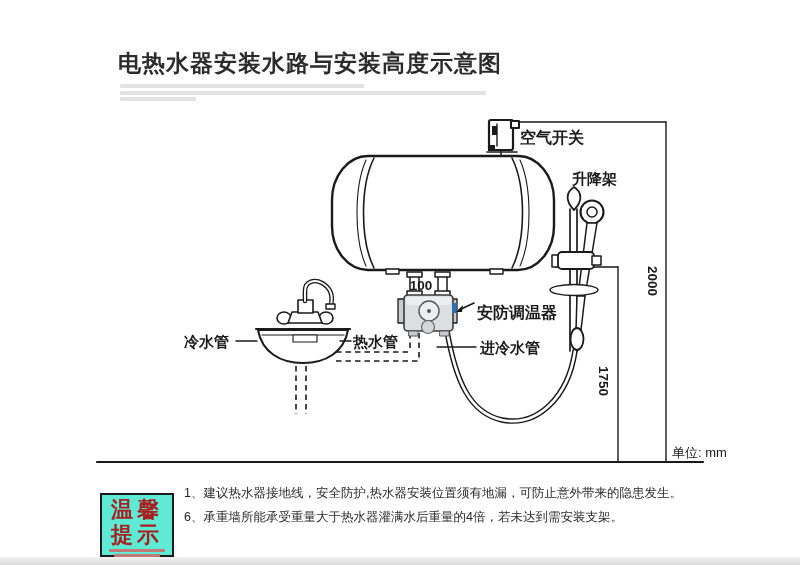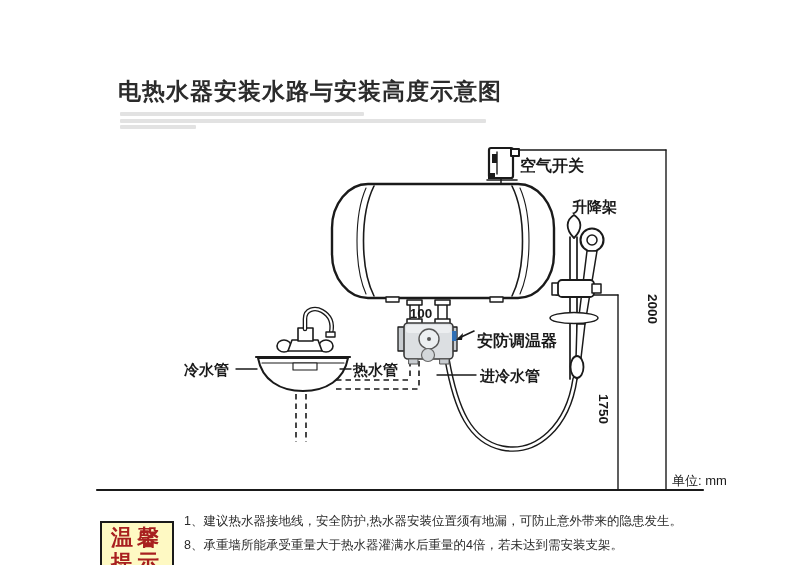--- a/index.html
+++ b/index.html
@@ -5,7 +5,7 @@
   html,body{margin:0;padding:0;background:#fff;}
   body{width:800px;height:565px;position:relative;overflow:hidden;
        font-family:"Liberation Sans","DejaVu Sans",sans-serif;color:#222;}
-  .page{position:absolute;inset:0;background:#fff;margin-top:28px;}
+  .page{position:absolute;inset:0;background:#fff;}
   .title{position:absolute;left:118px;top:48px;font-size:23px;font-weight:800;
          letter-spacing:1px;color:#2b2b2b;}
   .faint-bar{position:absolute;height:4px;background:#e2e2e2;border-radius:1px;}

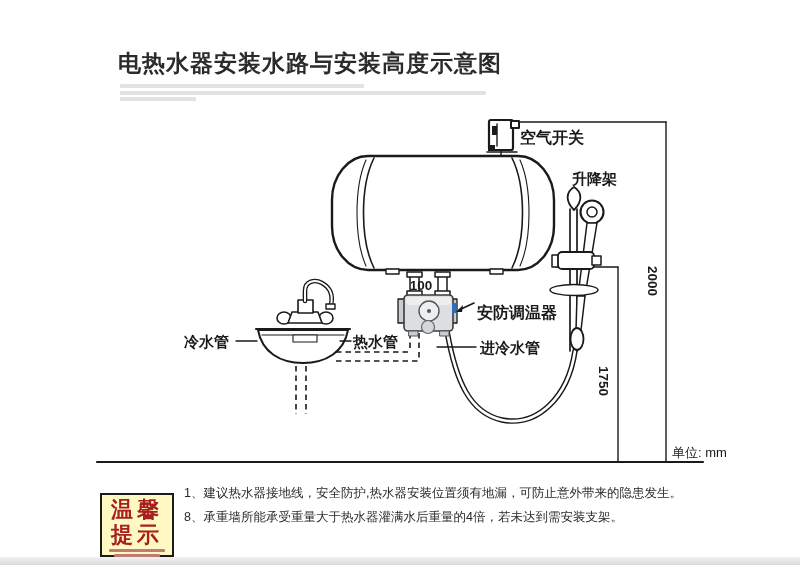--- a/index.html
+++ b/index.html
@@ -18,7 +18,7 @@
   .lbl-sm{font-size:15px;font-weight:bold;fill:#1a1a1a;}
   .dim{font-size:13.5px;font-weight:bold;fill:#1a1a1a;}
   .stamp-box{position:absolute;left:100px;top:493px;width:74px;height:64px;
-             border:2.5px solid #1a1a1a;background:#fef9c3;text-align:center;box-sizing:border-box;}
+             border:2.5px solid #1a1a1a;background:#5eead4;text-align:center;box-sizing:border-box;}
   .stamp-text{margin-top:4px;font-size:22px;line-height:21px;font-weight:900;
               letter-spacing:4px;color:#a81f1f;}
   .stamp-micro{height:3px;background:#c07c74;margin:2px auto 0;border-radius:1px;}

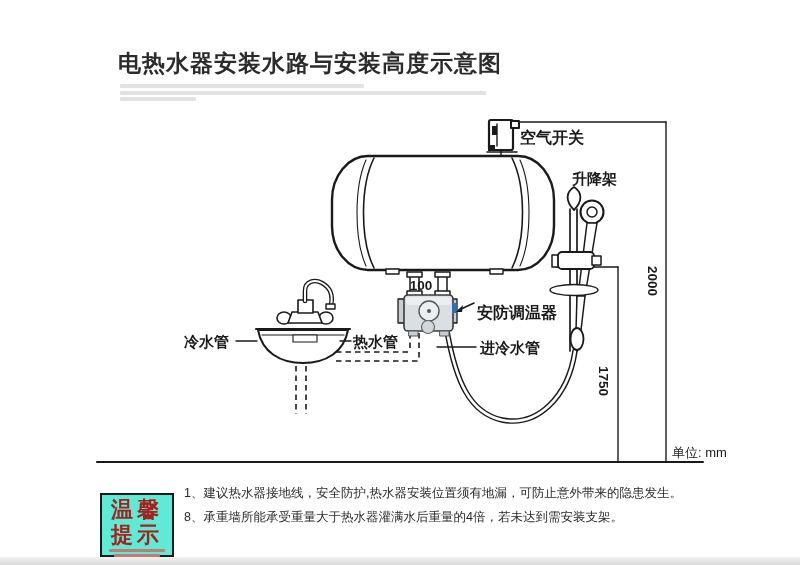--- a/index.html
+++ b/index.html
@@ -171,7 +171,7 @@
 
   <div class="tips">
     <div>1、建议热水器接地线，安全防护,热水器安装位置须有地漏，可防止意外带来的隐患发生。</div>
-    <div>8、承重墙所能承受重量大于热水器灌满水后重量的4倍，若未达到需安装支架。</div>
+    <div>6、承重墙所能承受重量大于热水器灌满水后重量的4倍，若未达到需安装支架。</div>
   </div>
 
   <div class="bottom-strip"></div>

